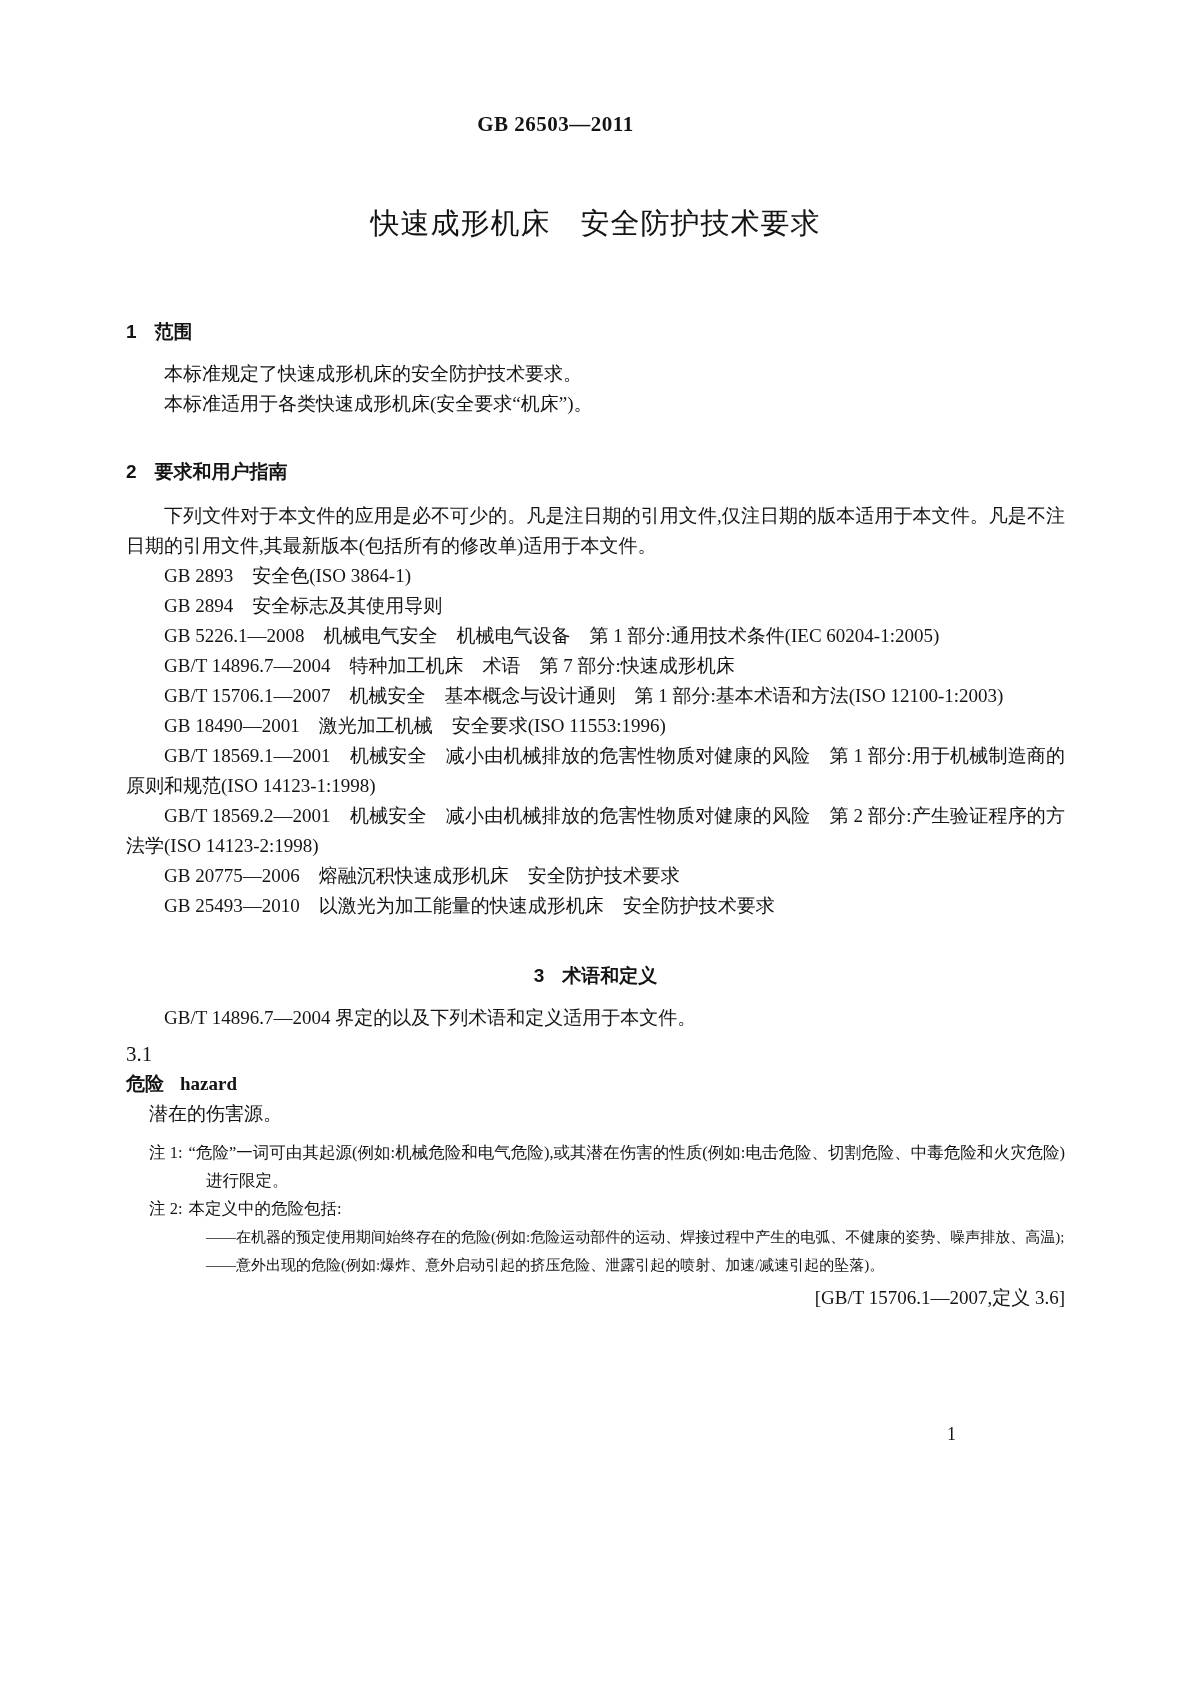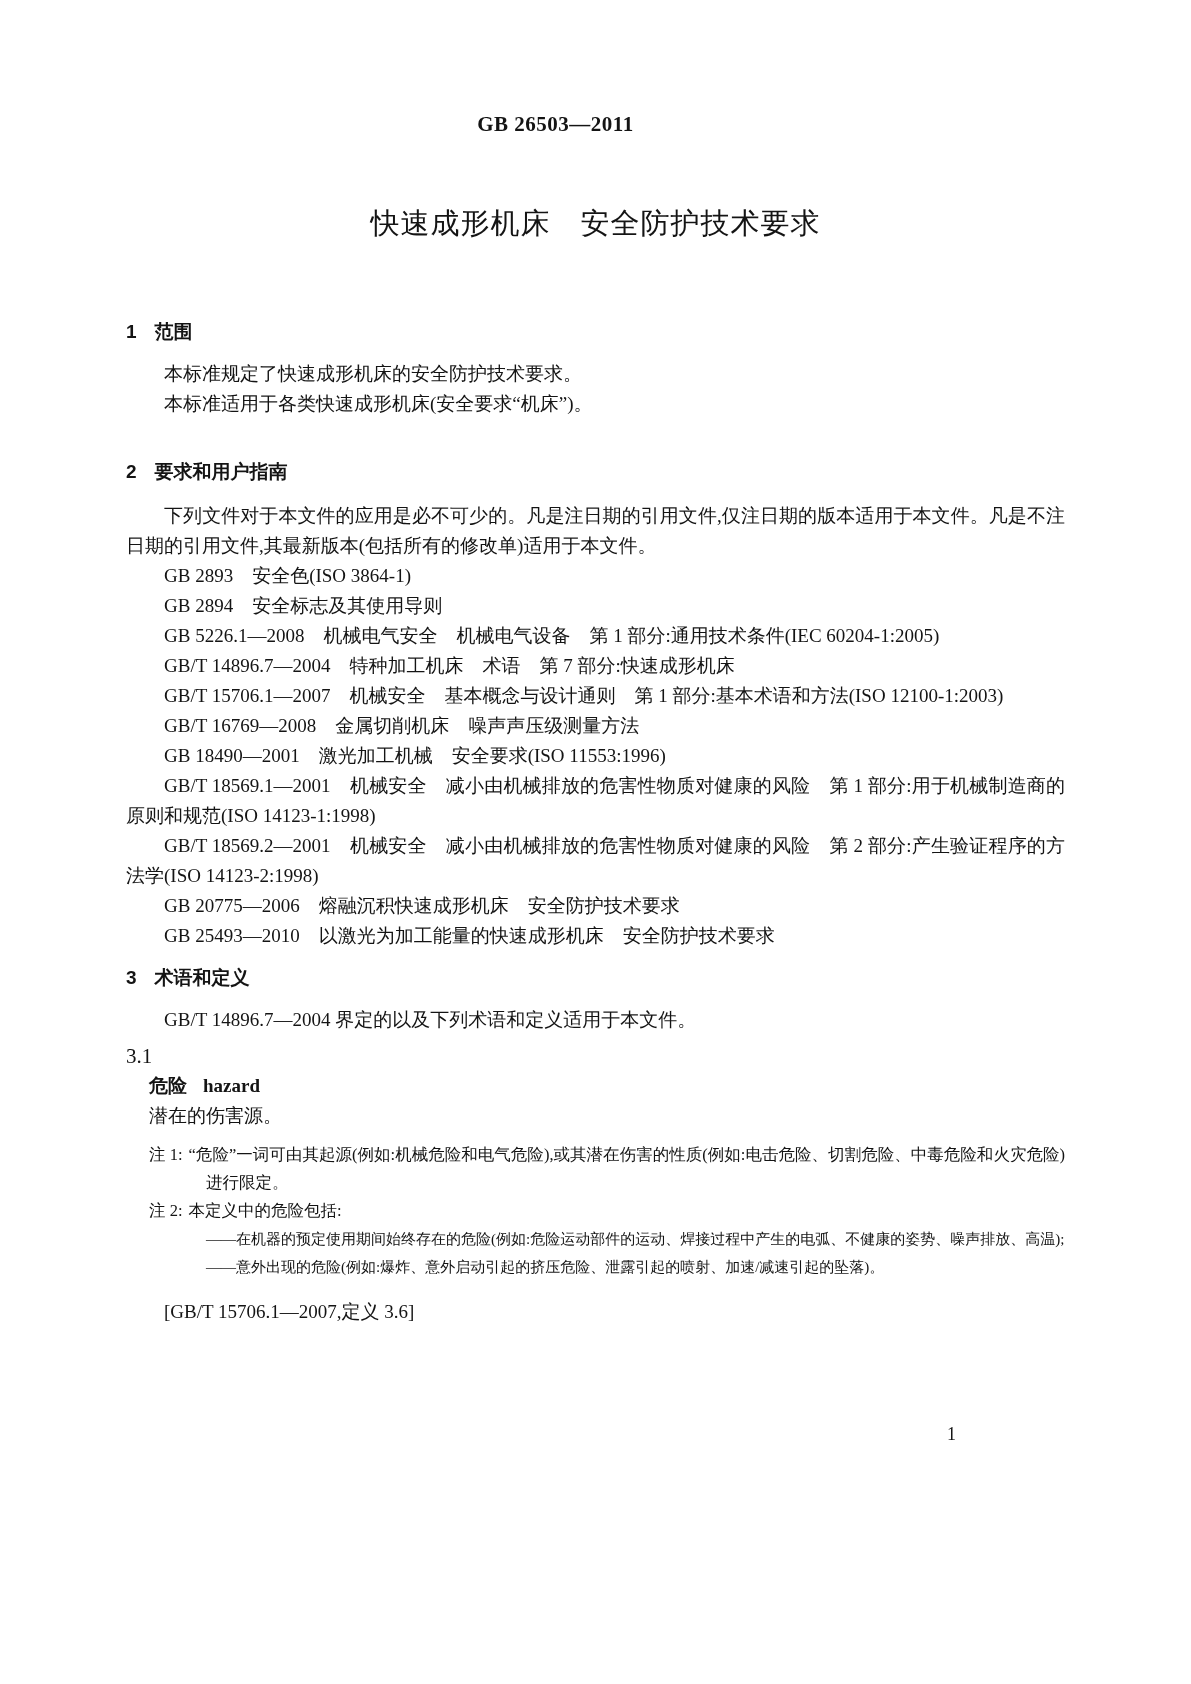--- a/index.html
+++ b/index.html
@@ -127,7 +127,6 @@
         <p class="ref-item">GB 5226.1—2008　机械电气安全　机械电气设备　第 1 部分:通用技术条件(IEC 60204-1:2005)</p>
         <p class="ref-item">GB/T 14896.7—2004　特种加工机床　术语　第 7 部分:快速成形机床</p>
         <p class="ref-item">GB/T 15706.1—2007　机械安全　基本概念与设计通则　第 1 部分:基本术语和方法(ISO 12100-1:2003)</p>
-        <p class="ref-item">GB/T 16769—2008　金属切削机床　噪声声压级测量方法</p>
         <p class="ref-item">GB 18490—2001　激光加工机械　安全要求(ISO 11553:1996)</p>
         <p class="ref-item">GB/T 18569.1—2001　机械安全　减小由机械排放的危害性物质对健康的风险　第 1 部分:用于机械制造商的原则和规范(ISO 14123-1:1998)</p>
         <p class="ref-item">GB/T 18569.2—2001　机械安全　减小由机械排放的危害性物质对健康的风险　第 2 部分:产生验证程序的方法学(ISO 14123-2:1998)</p>

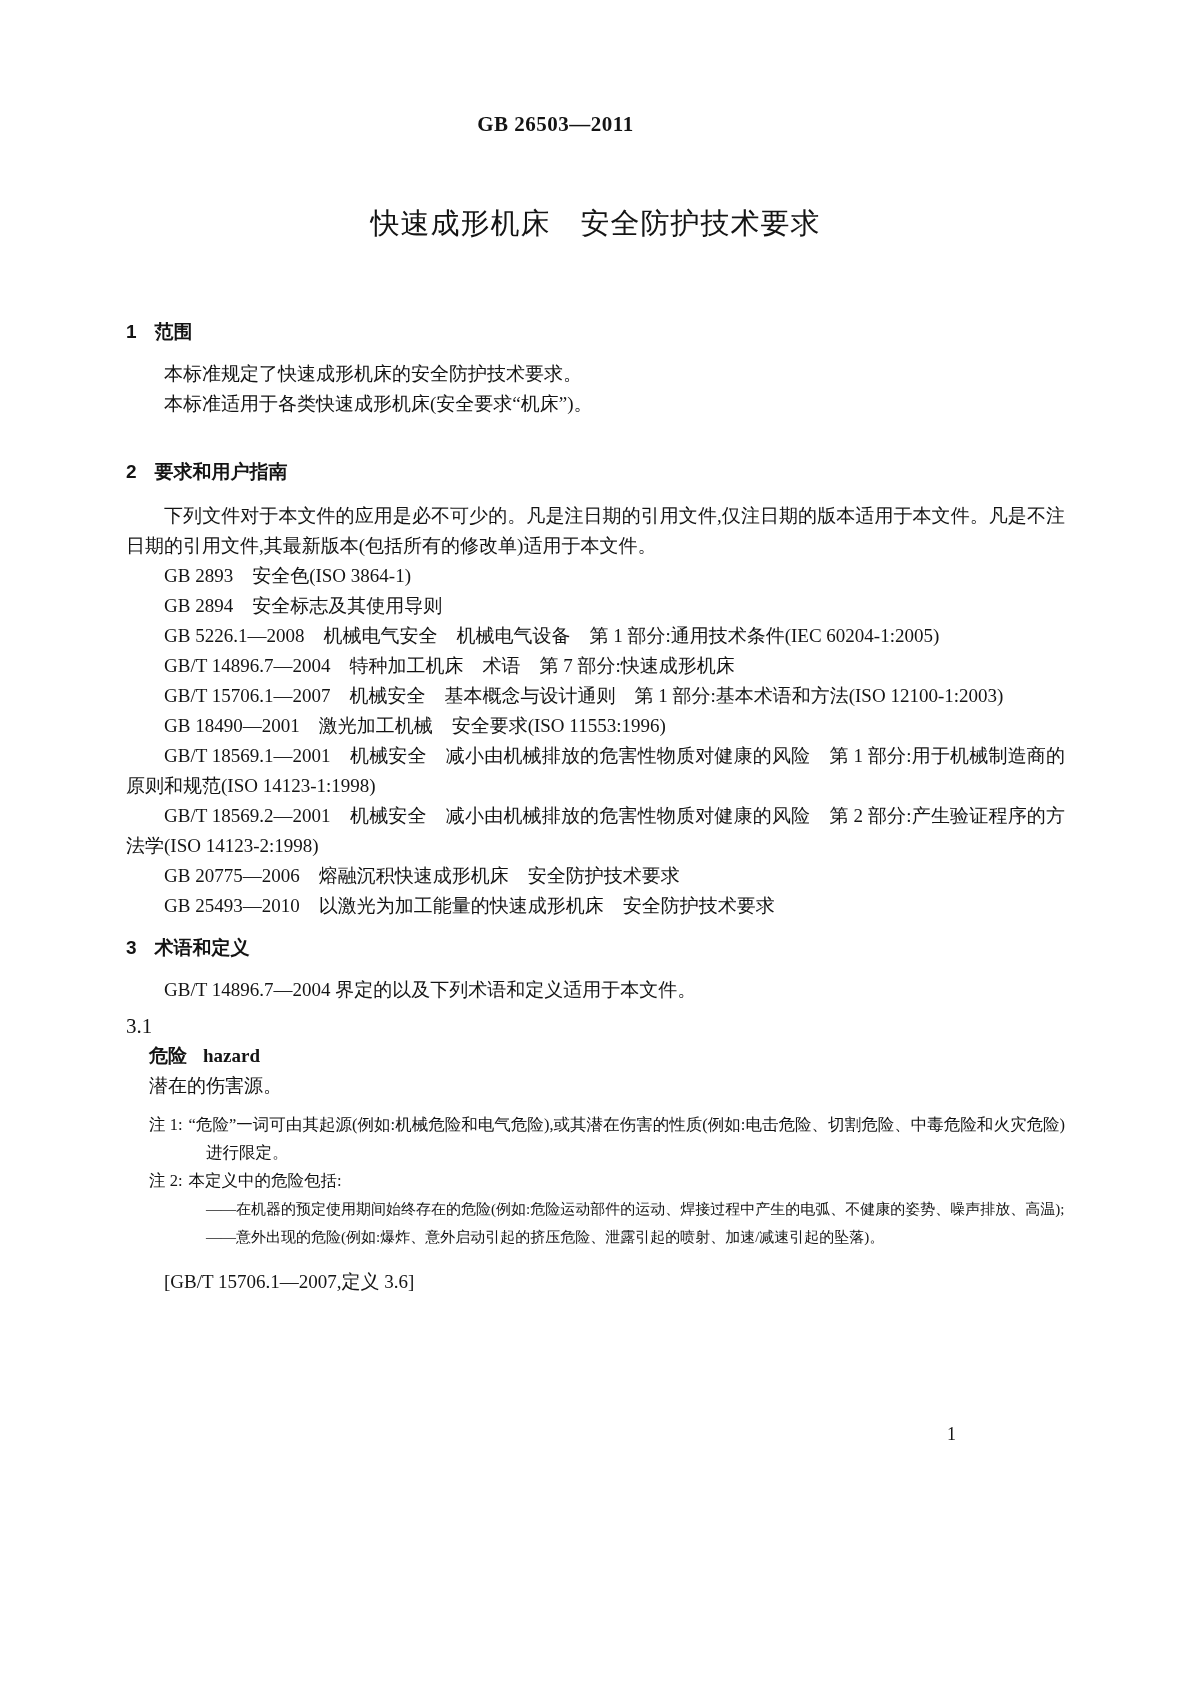--- a/index.html
+++ b/index.html
@@ -42,7 +42,7 @@
   .sec-heading .sec-num { display: inline-block; margin-right: 18px; }
   .sec-scope .sec-heading { margin-top: 76px; }
   .sec-refs  .sec-heading { margin-top: 40px; }
-  .sec-terms .sec-heading { margin-top: 14px; }
+  .sec-terms .sec-heading { margin-top: 42px; text-align: center; }
   
   .body-para, .ref-item, .src-line, .terms-intro {
     font-size: 19px;

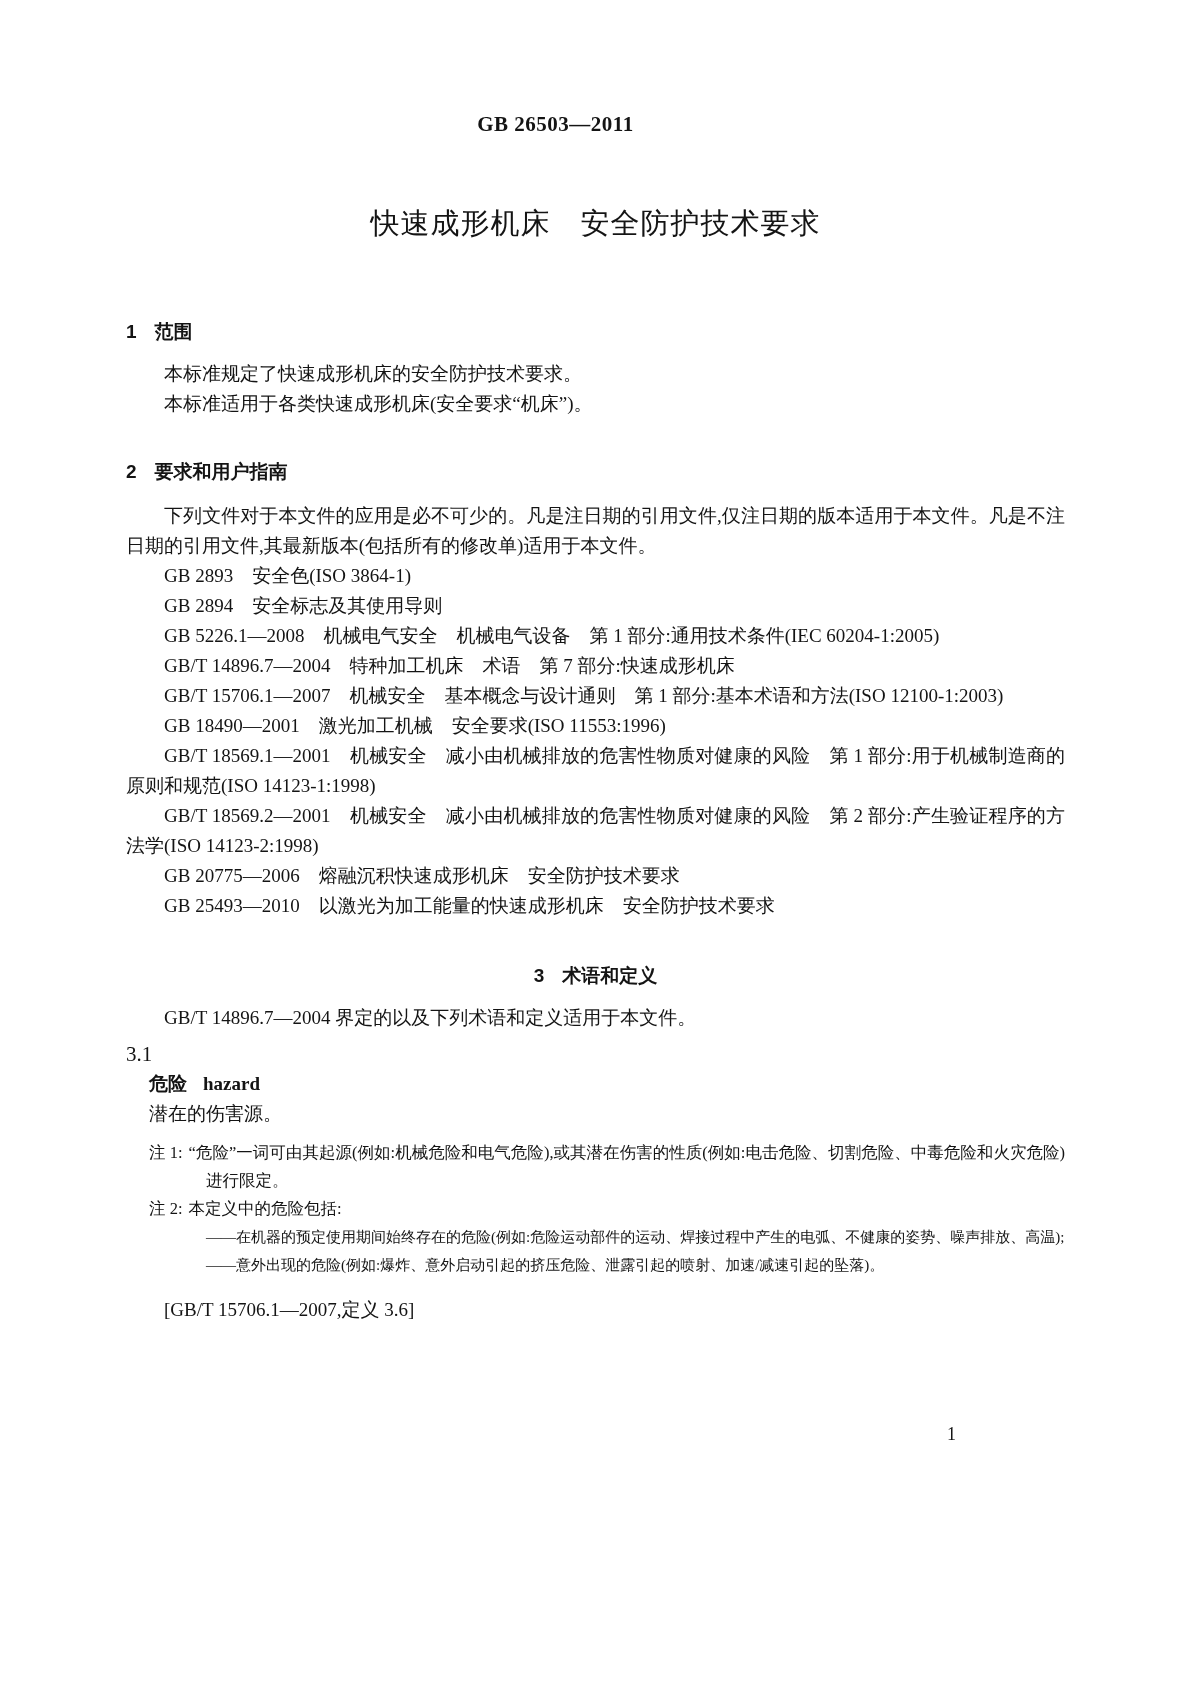--- a/index.html
+++ b/index.html
@@ -57,7 +57,6 @@
   
   .entry-num { margin-top: 6px; font-size: 21px; line-height: 30px; }
   .term-line {
-    margin-left: 23px;
     font-size: 19px;
     line-height: 30px;
   }

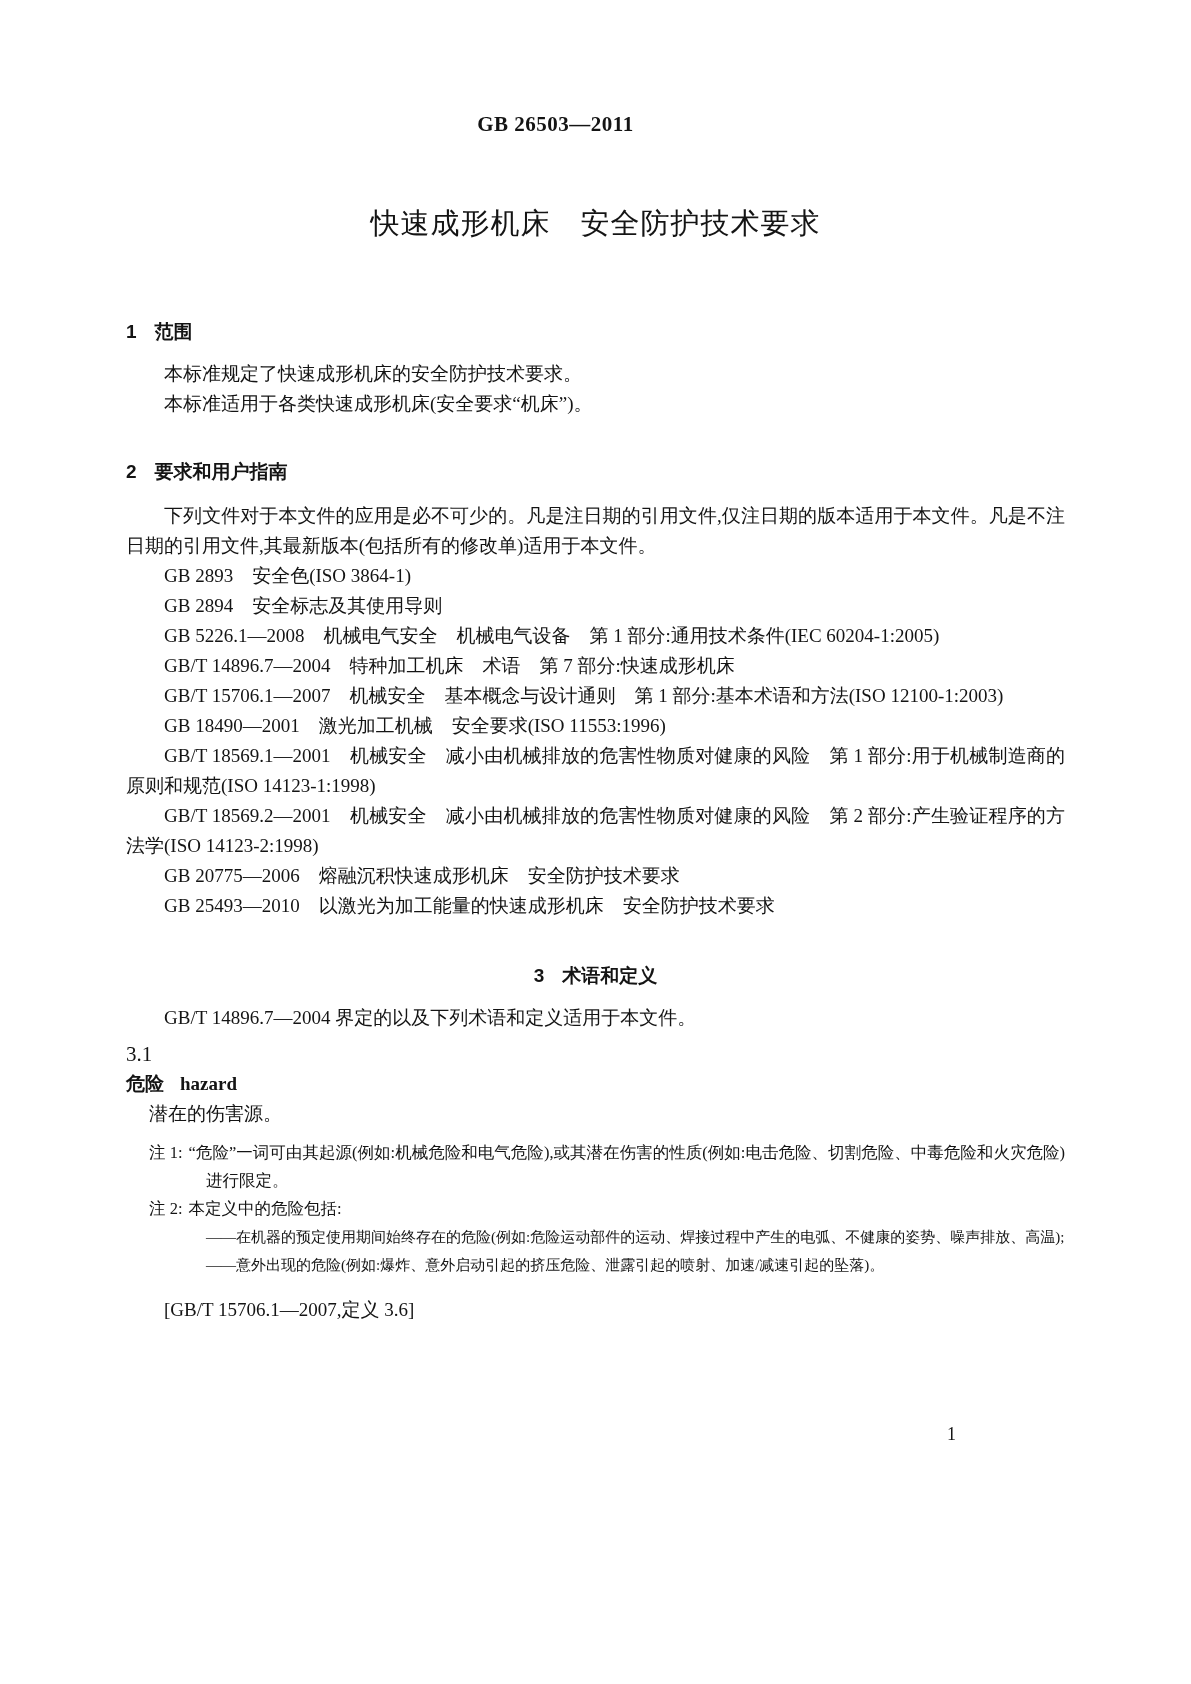--- a/index.html
+++ b/index.html
@@ -85,7 +85,7 @@
     line-height: 28px;
     text-align: justify;
   }
-  .src-line { margin-top: 16px; text-align: left; }
+  .src-line { margin-top: 4px; text-align: right; }
   
   .page-number {
     position: absolute;

